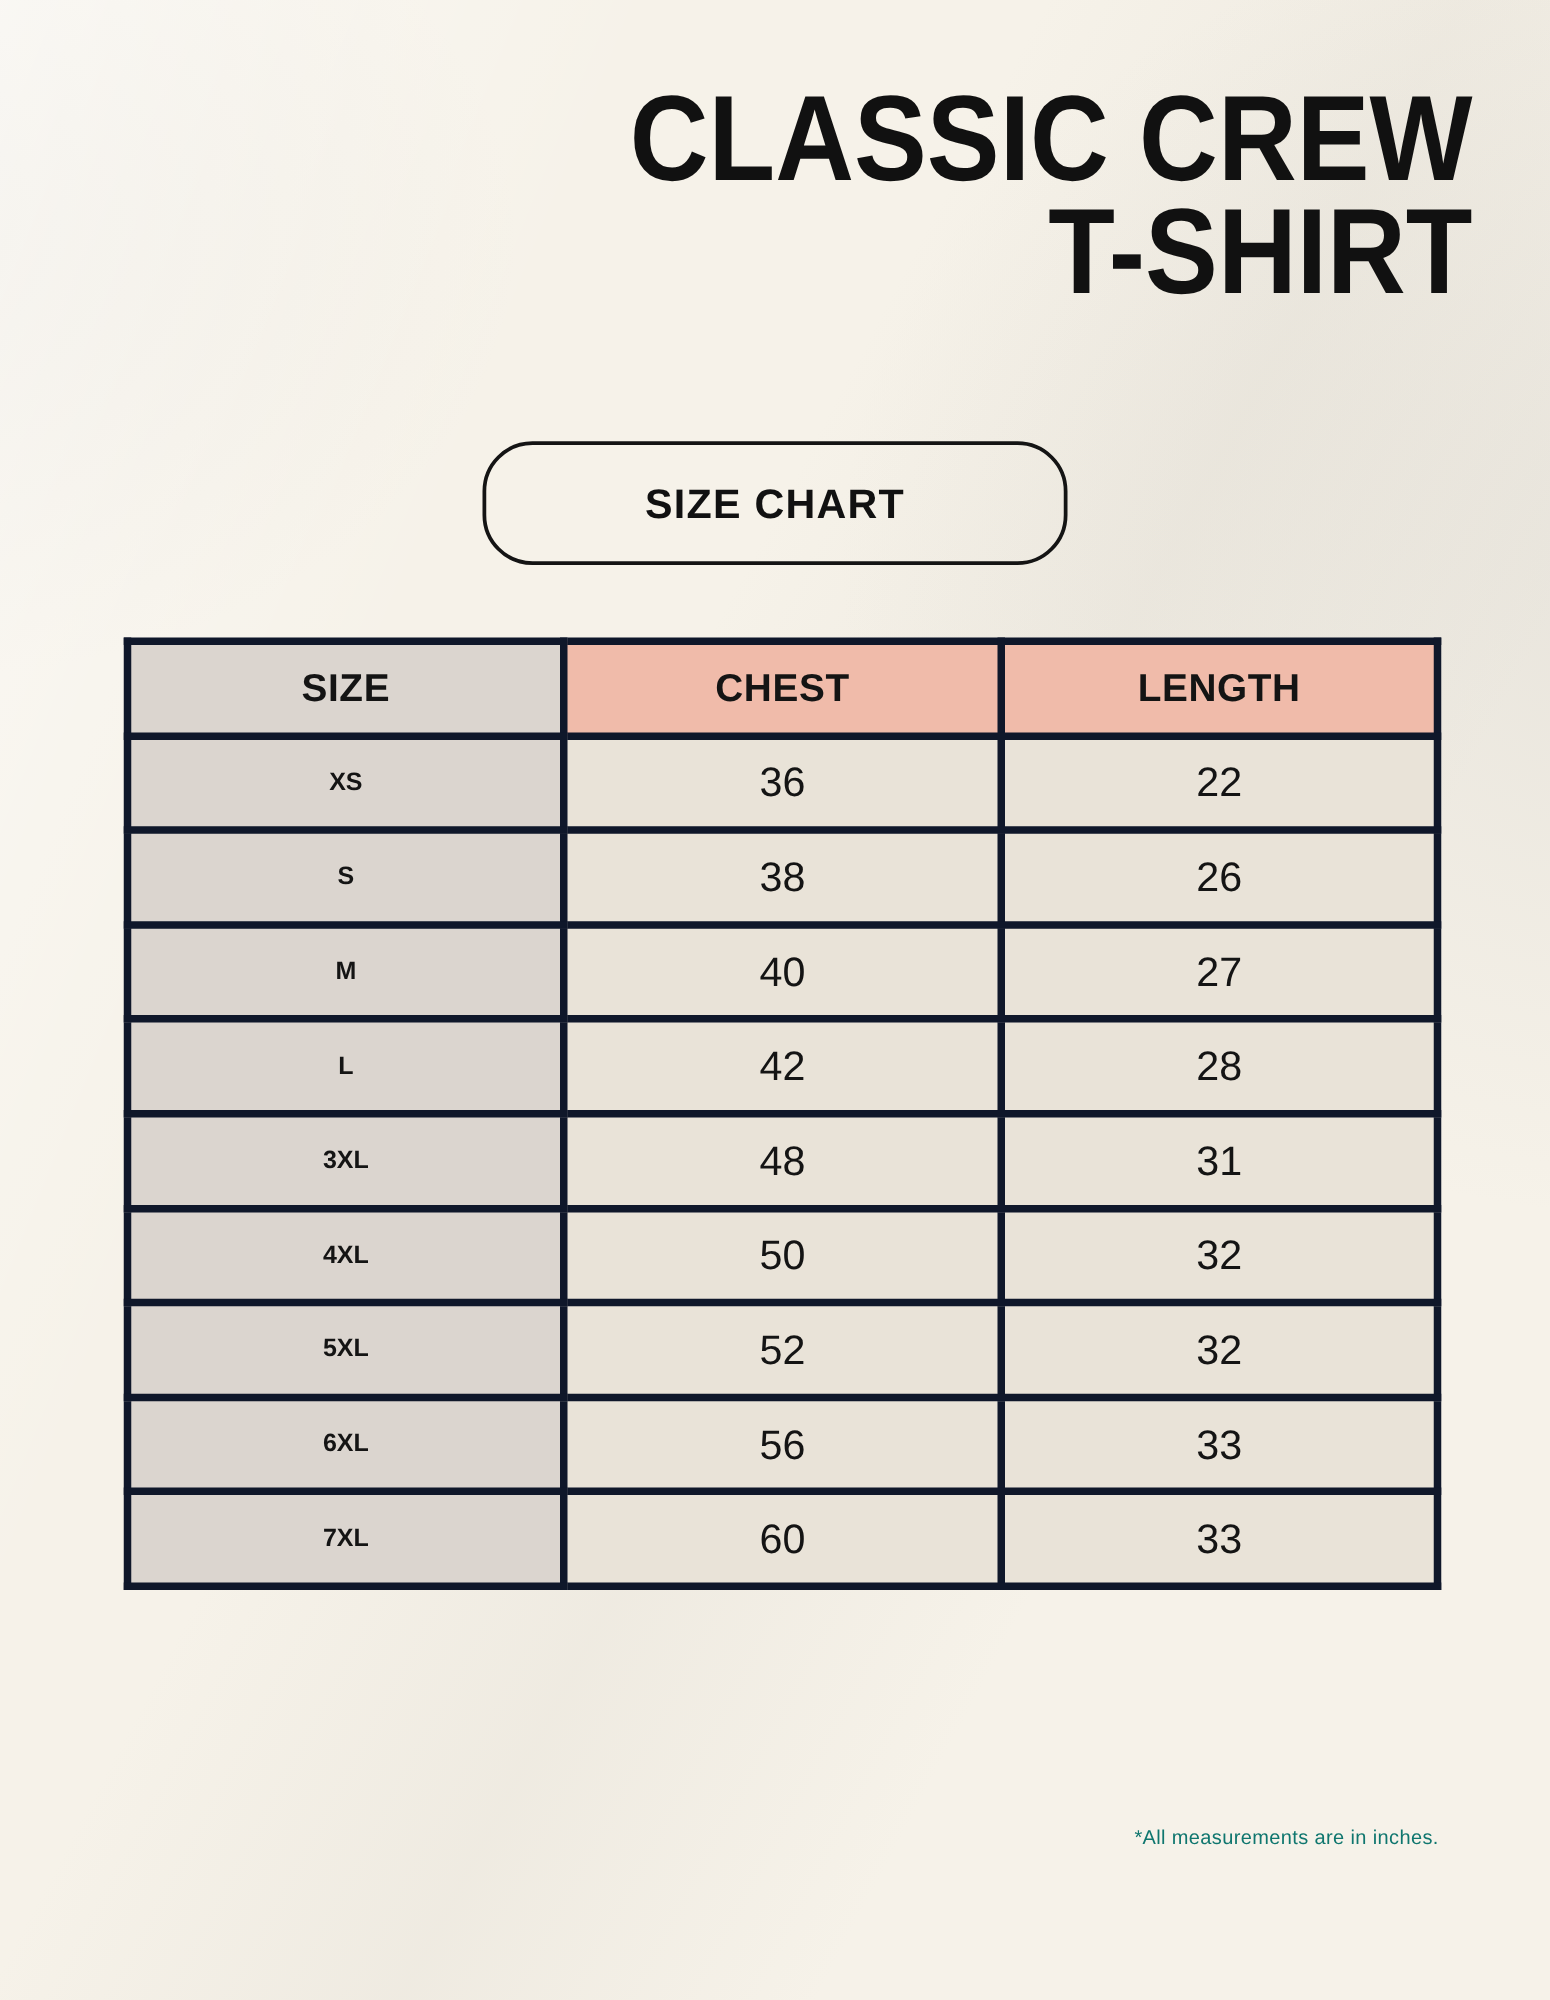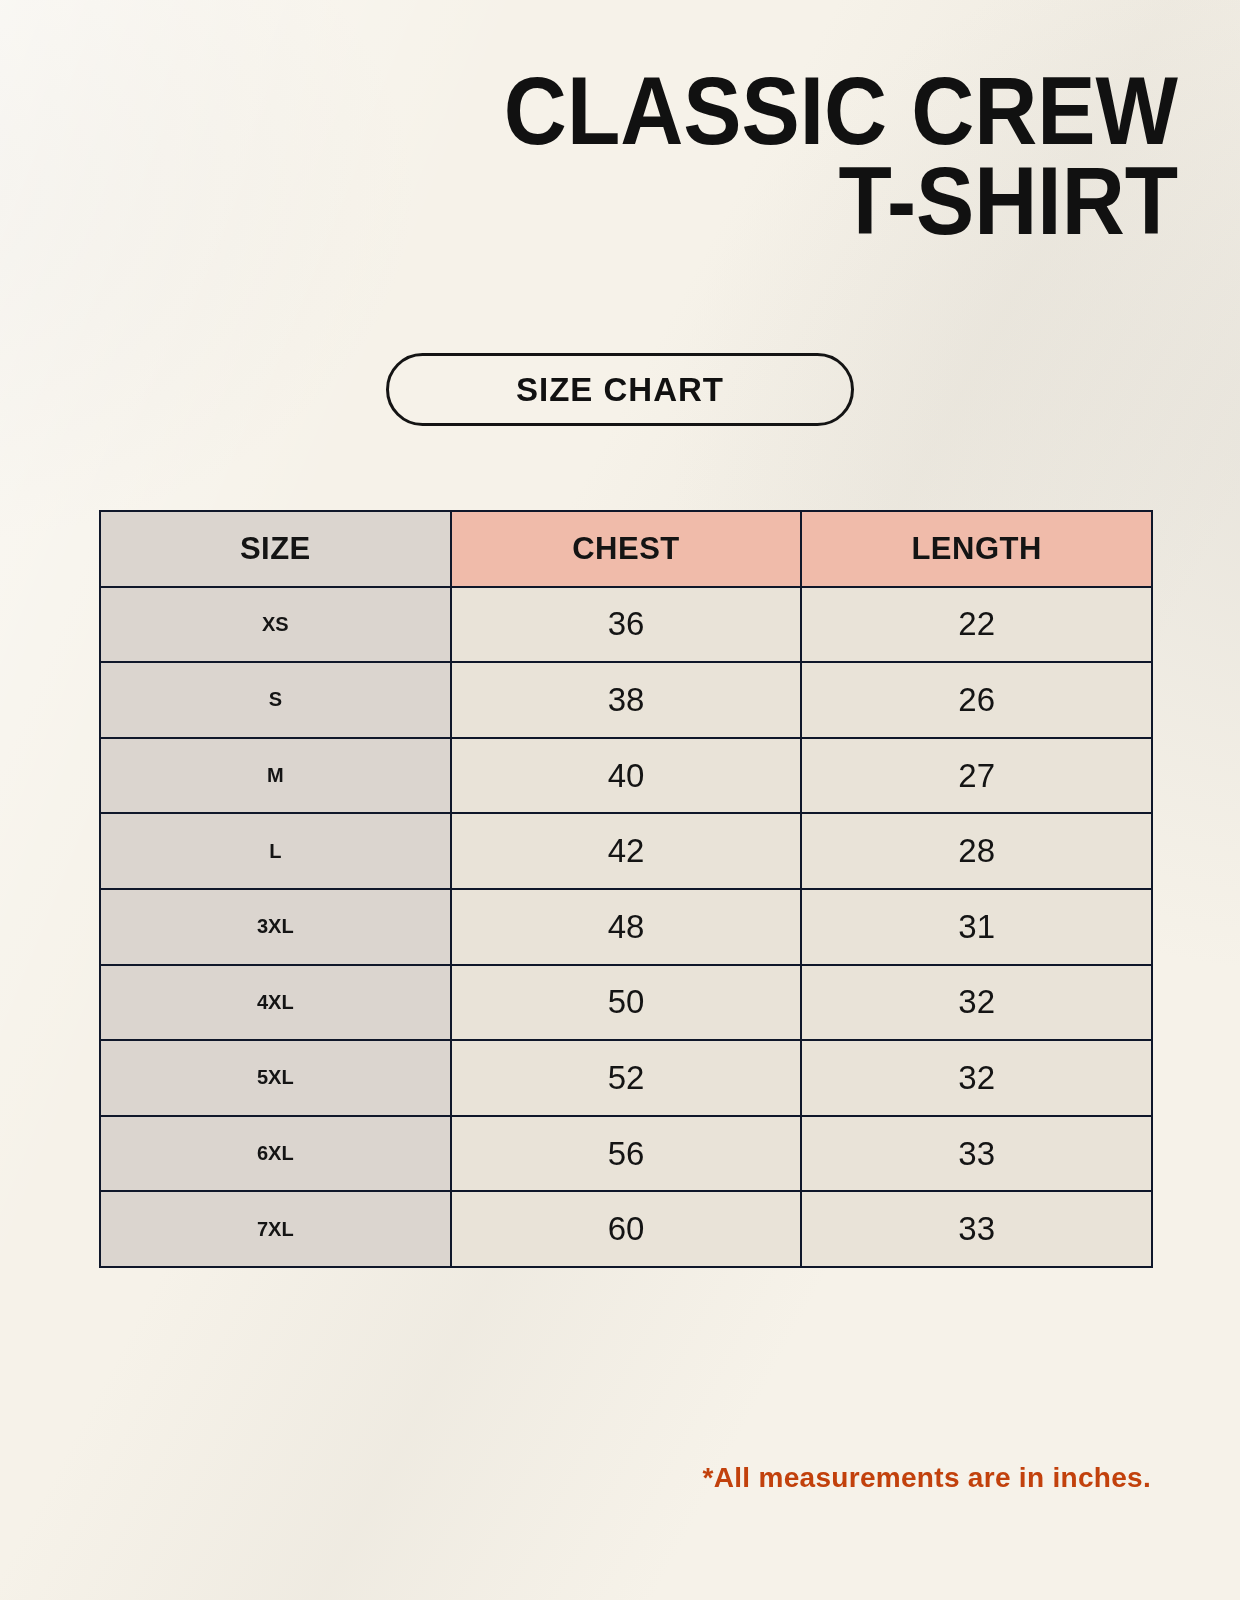--- a/index.html
+++ b/index.html
@@ -43,7 +43,7 @@
     left: 50%;
     transform: translateX(-50%);
     width: 468px;
-    height: 73px;
+    height: 99px;
     border: 3.5px solid #141414;
     border-radius: 40px;
     background: transparent;

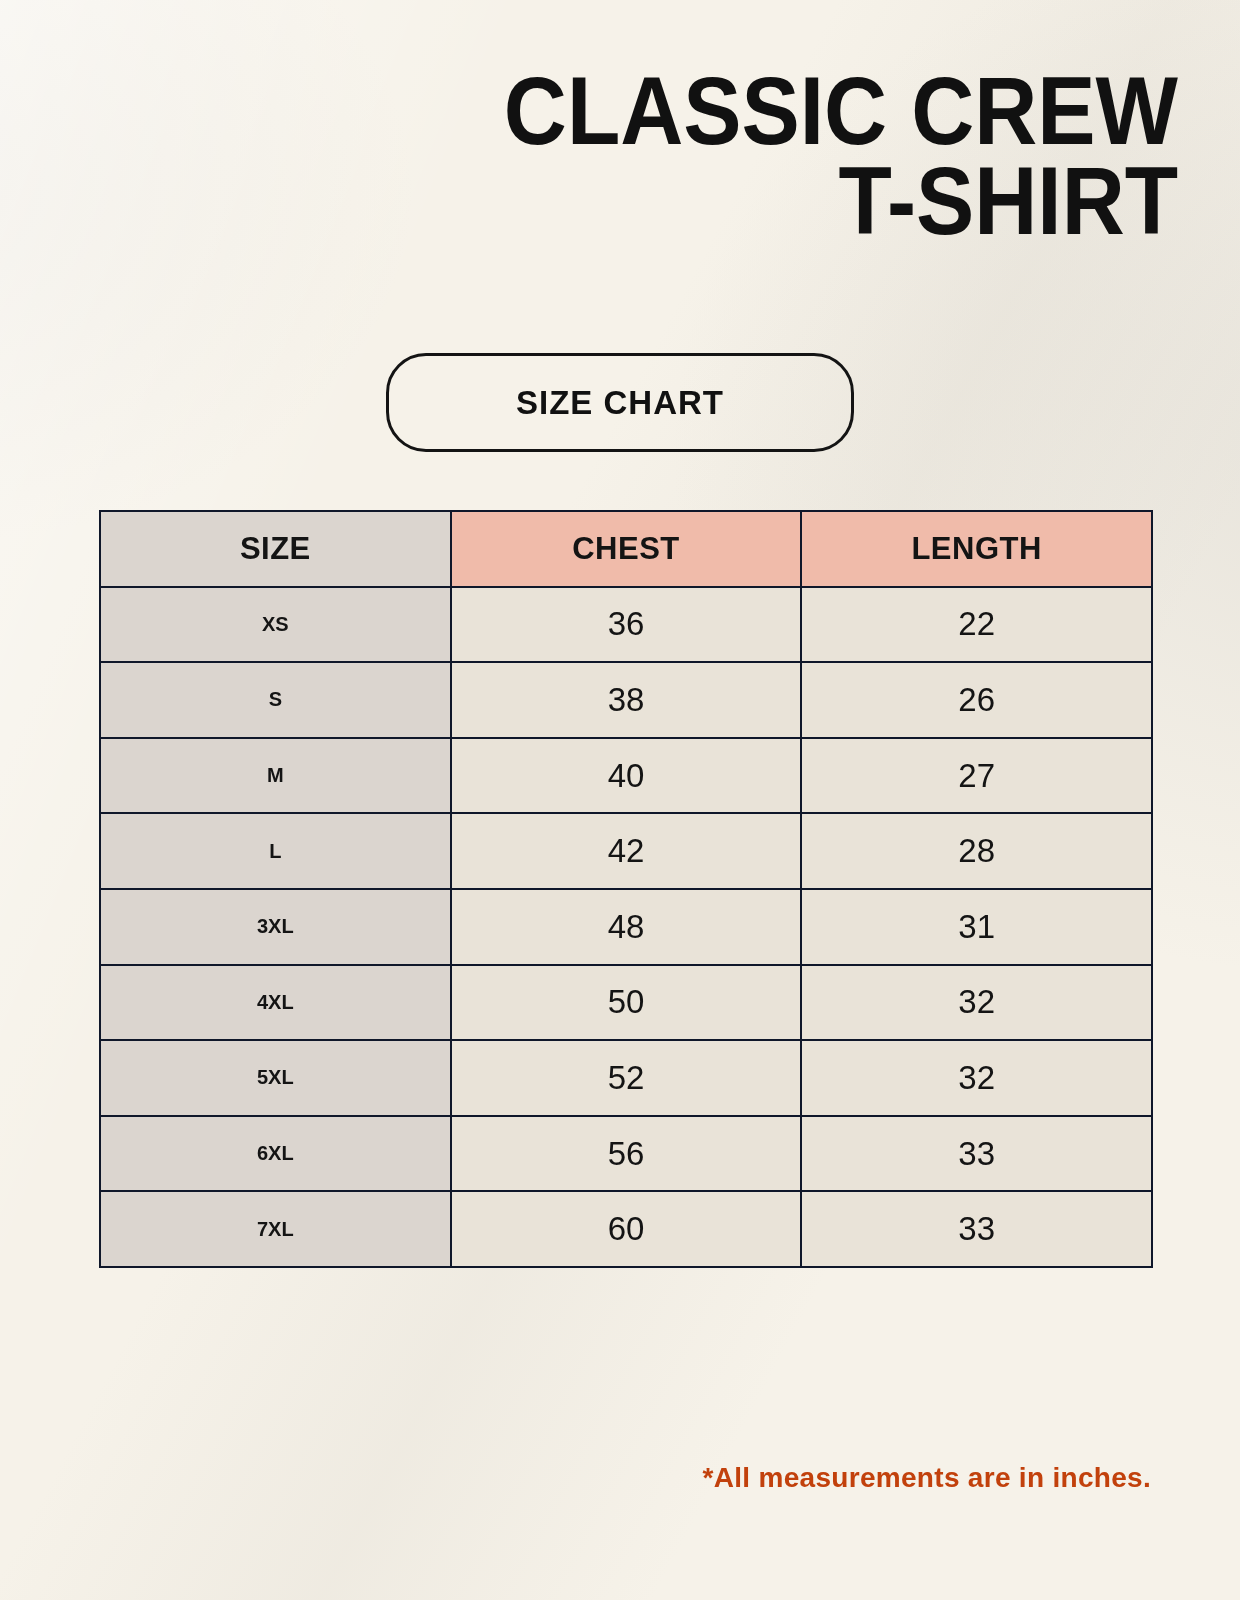--- a/index.html
+++ b/index.html
@@ -68,7 +68,7 @@
     table-layout: fixed;
   }
   .size-table th, .size-table td {
-    border: 2px solid #0f172a;
+    border: 6px solid #0f172a;
     height: 75.6px;
     padding: 0;
     text-align: center;

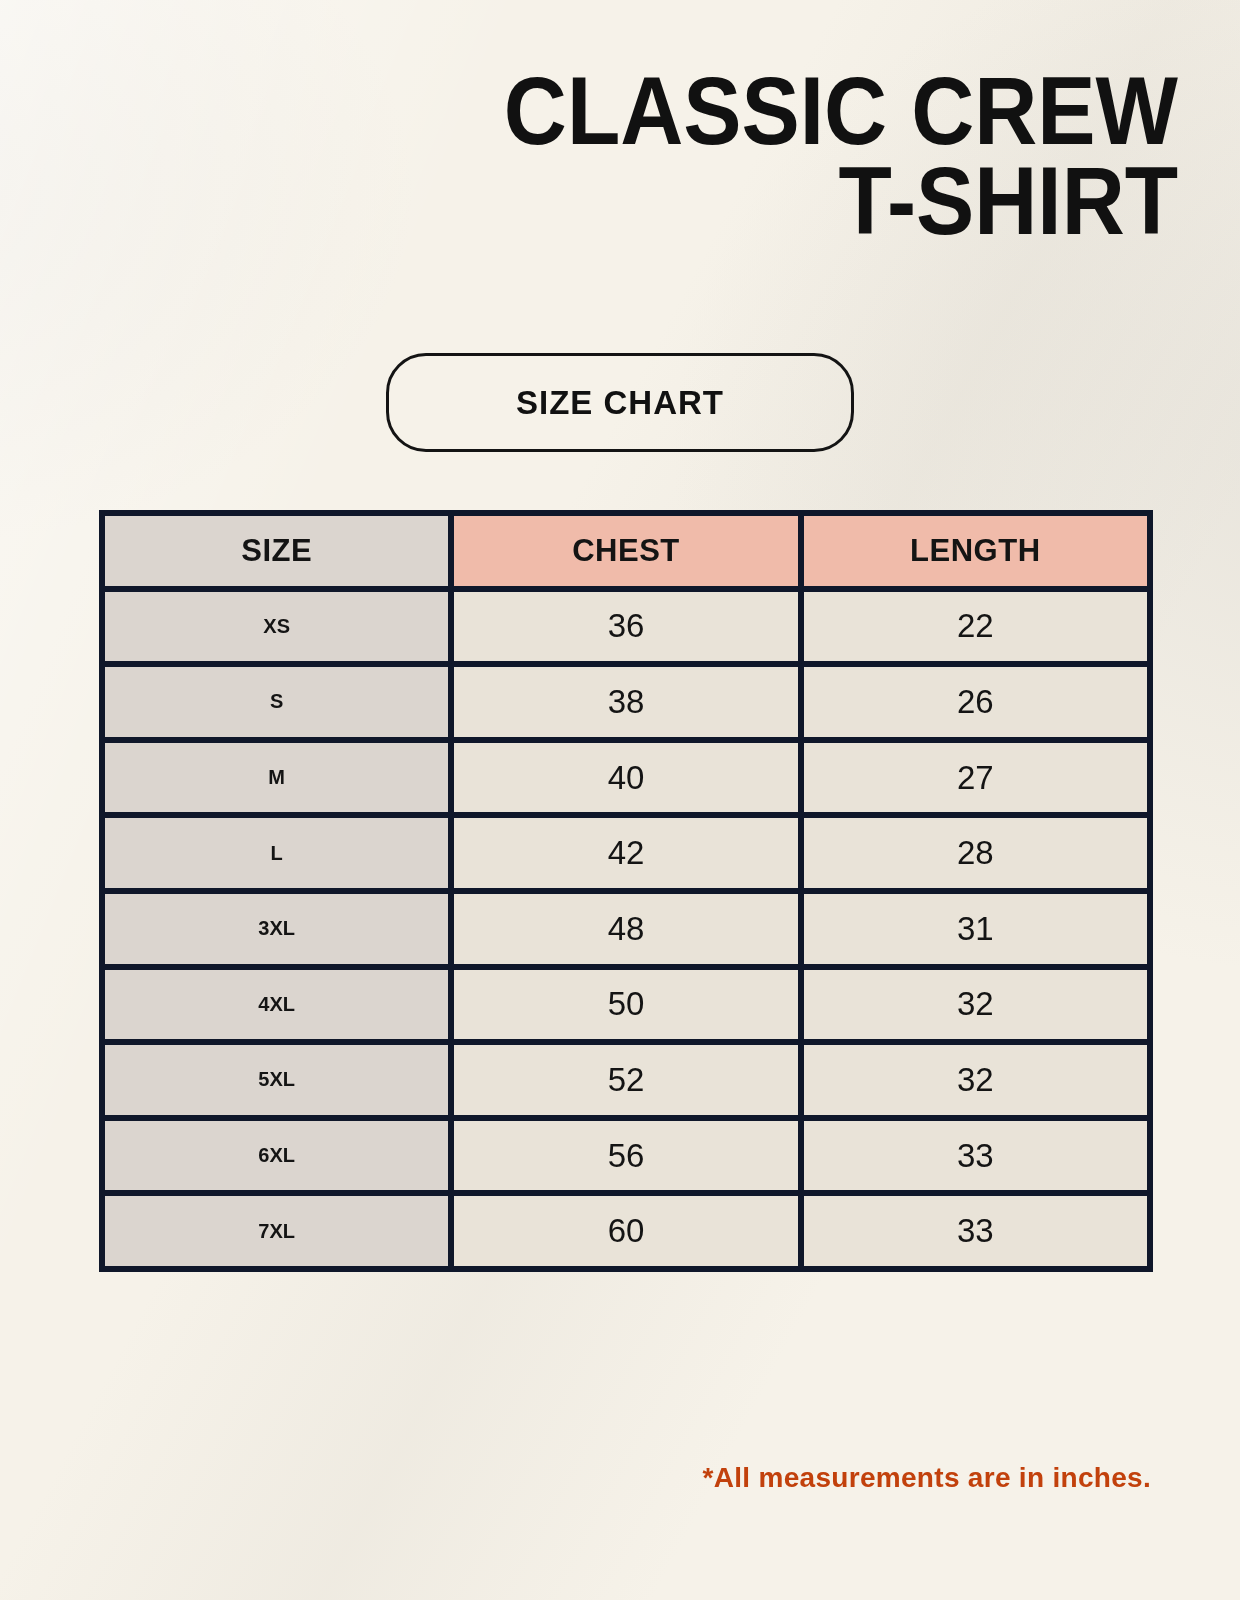--- a/index.html
+++ b/index.html
@@ -96,10 +96,10 @@
     position: absolute;
     top: 1462px;
     right: 89px;
-    font-size: 28px;
-    font-weight: 700;
+    font-size: 16px;
+    font-weight: 400;
     letter-spacing: 0.3px;
-    color: #c2410c;
+    color: #0f766e;
   }
 </style>
 </head>

